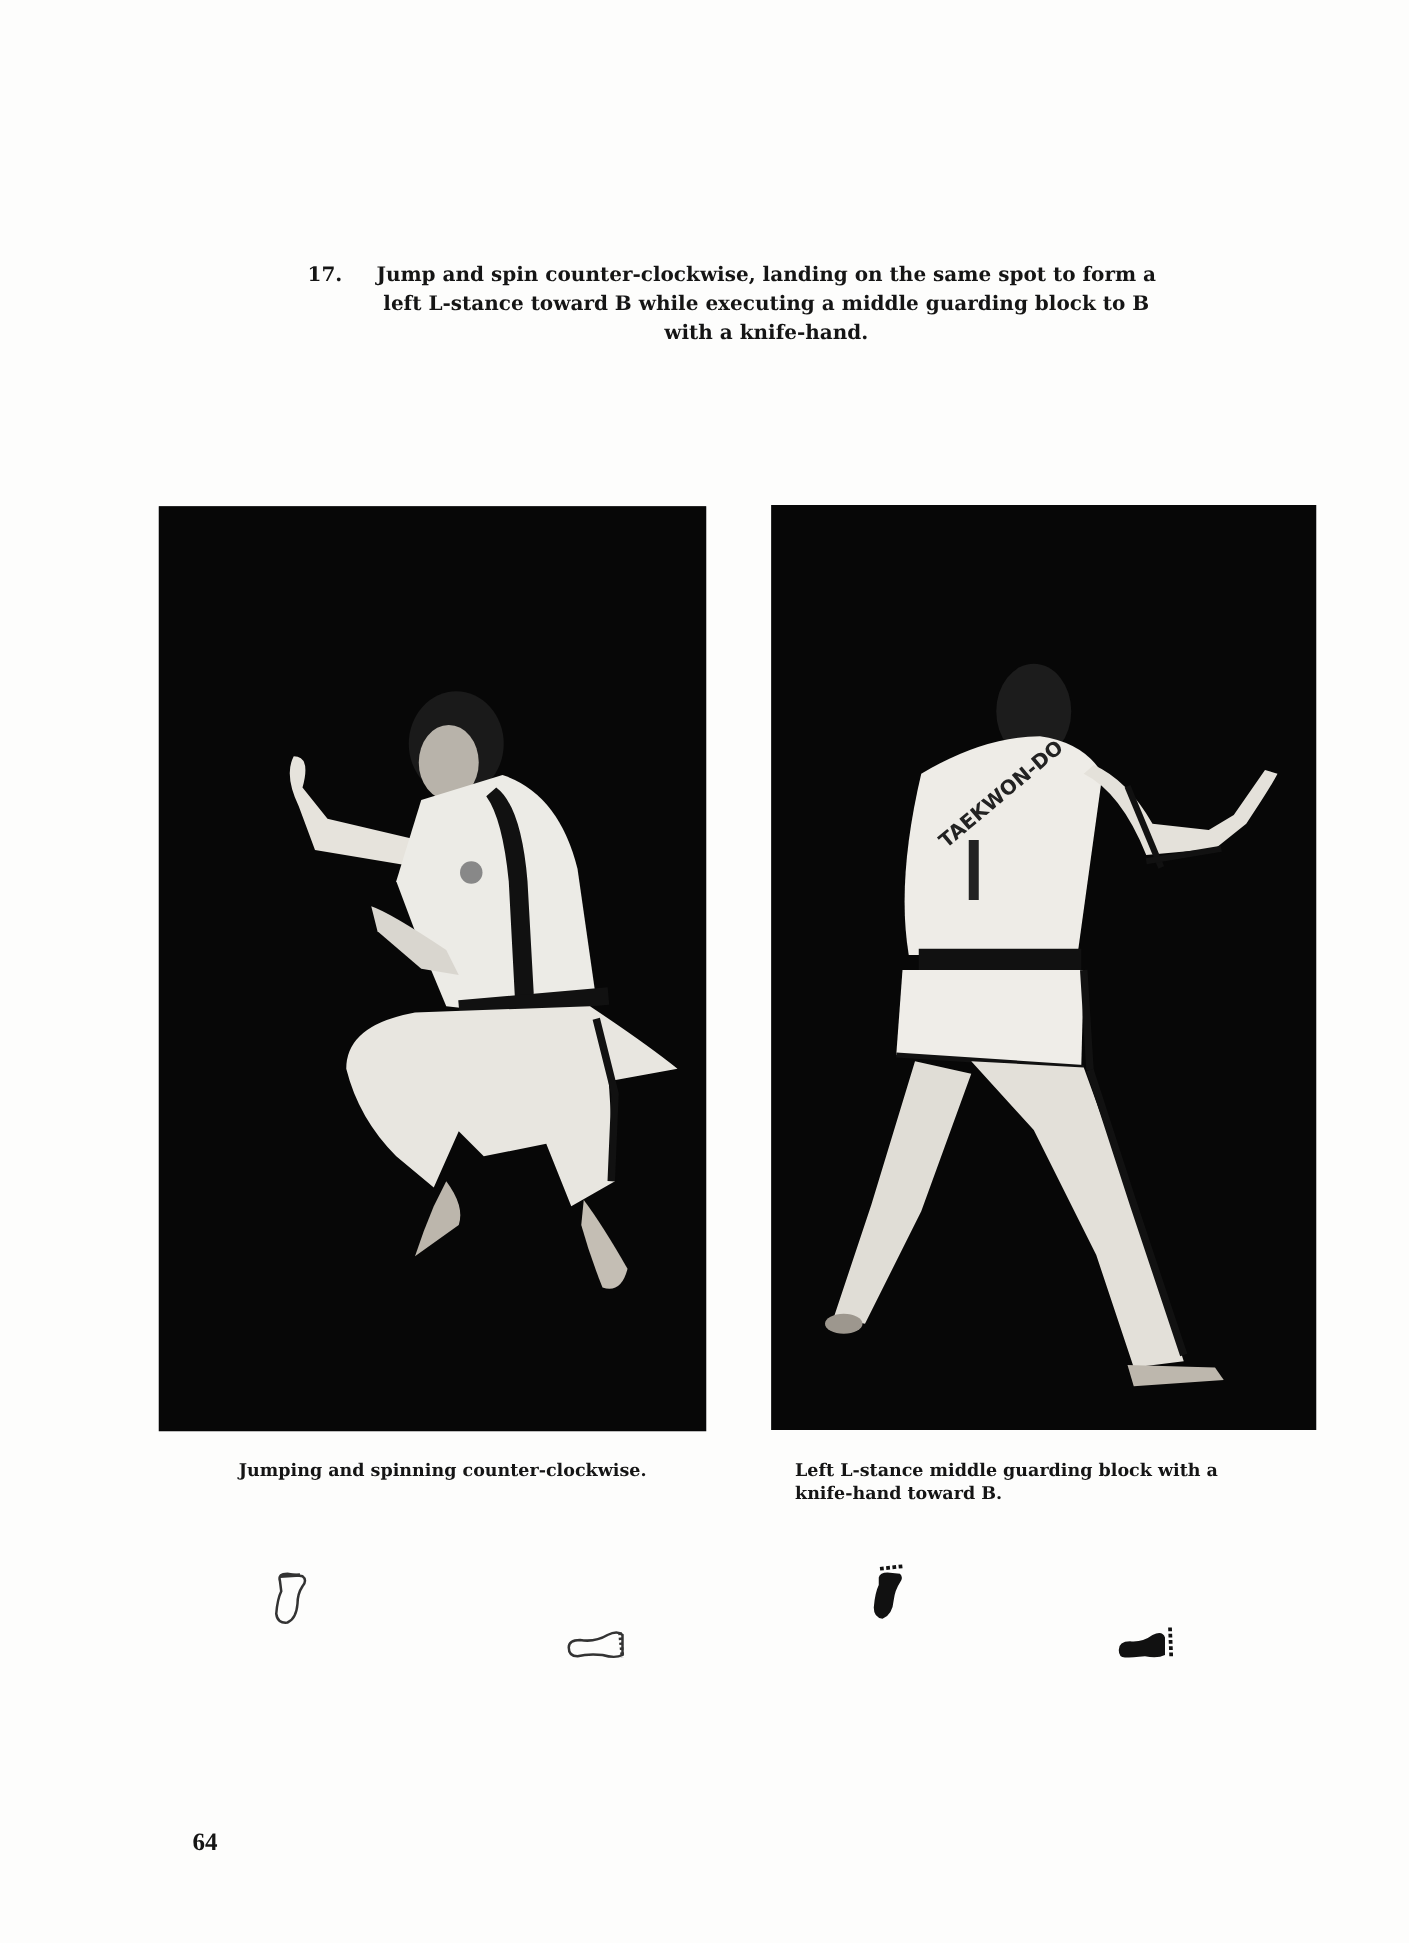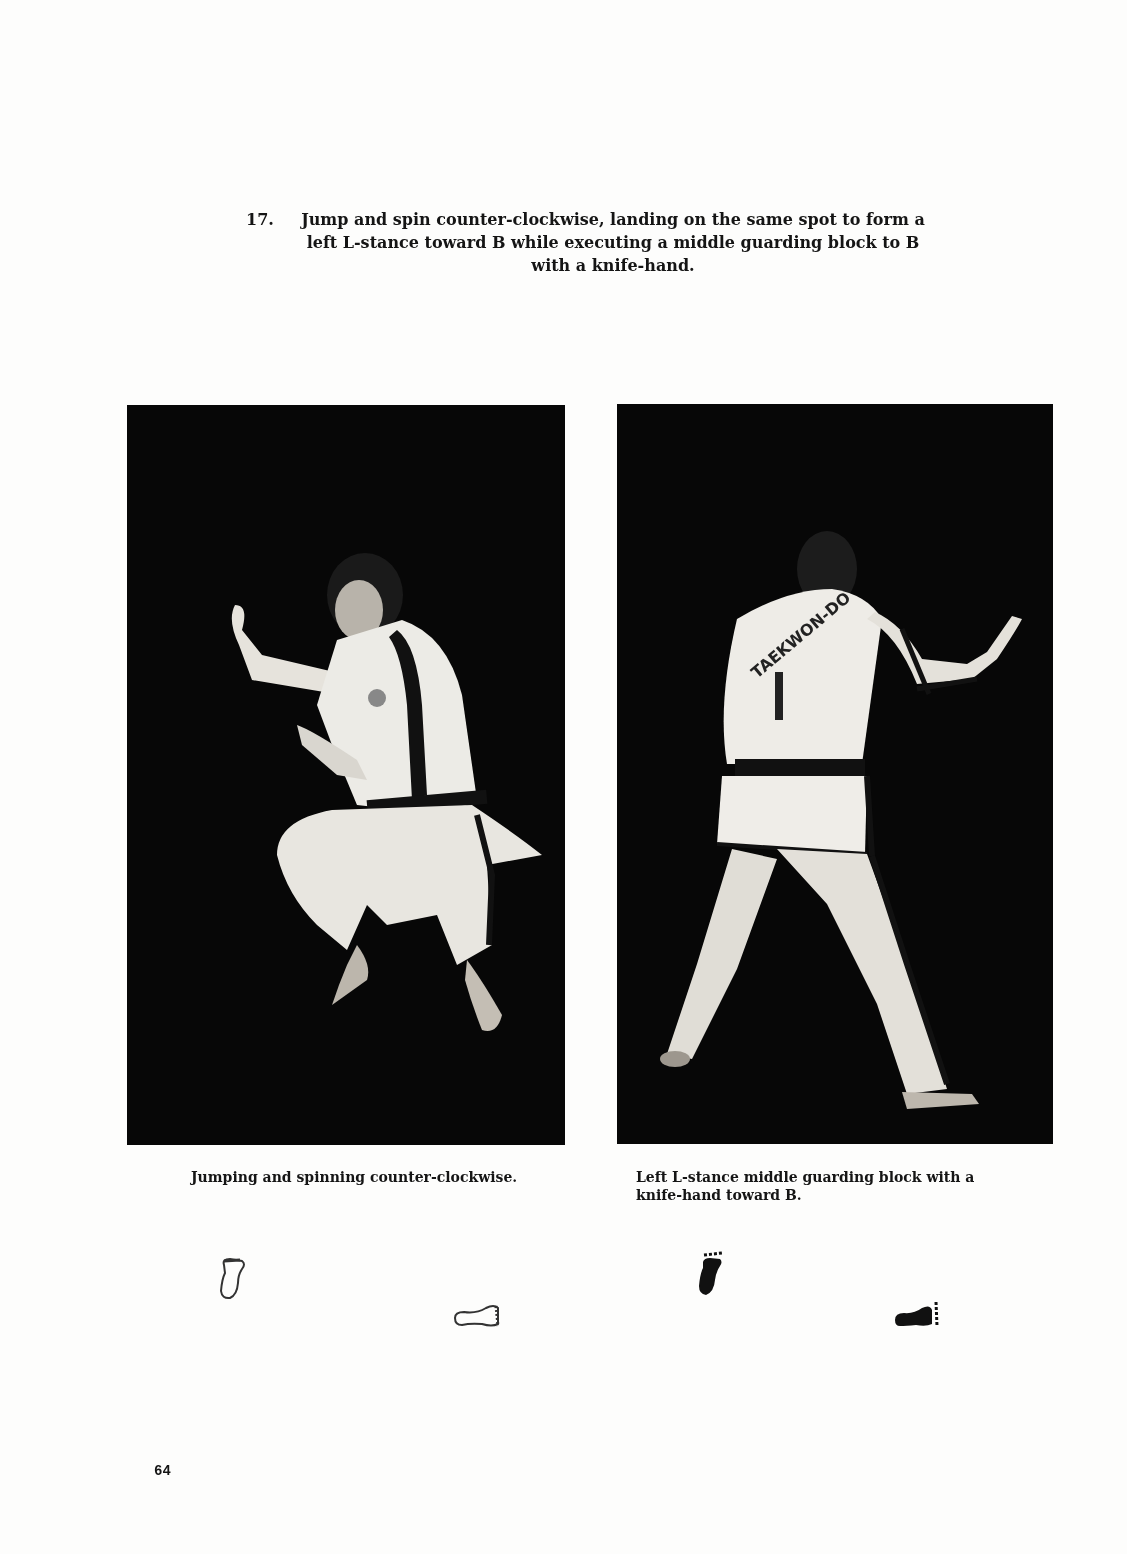--- a/index.html
+++ b/index.html
@@ -43,9 +43,9 @@
     .page-num {
       position: absolute;
       left: 154px; top: 1463px;
-      font-family: Liberation Mono, monospace;
+      font-family: Liberation Serif, serif;
       font-weight: bold;
-      font-size: 14px;
+      font-size: 20px;
     }
   </style>
 </head>

